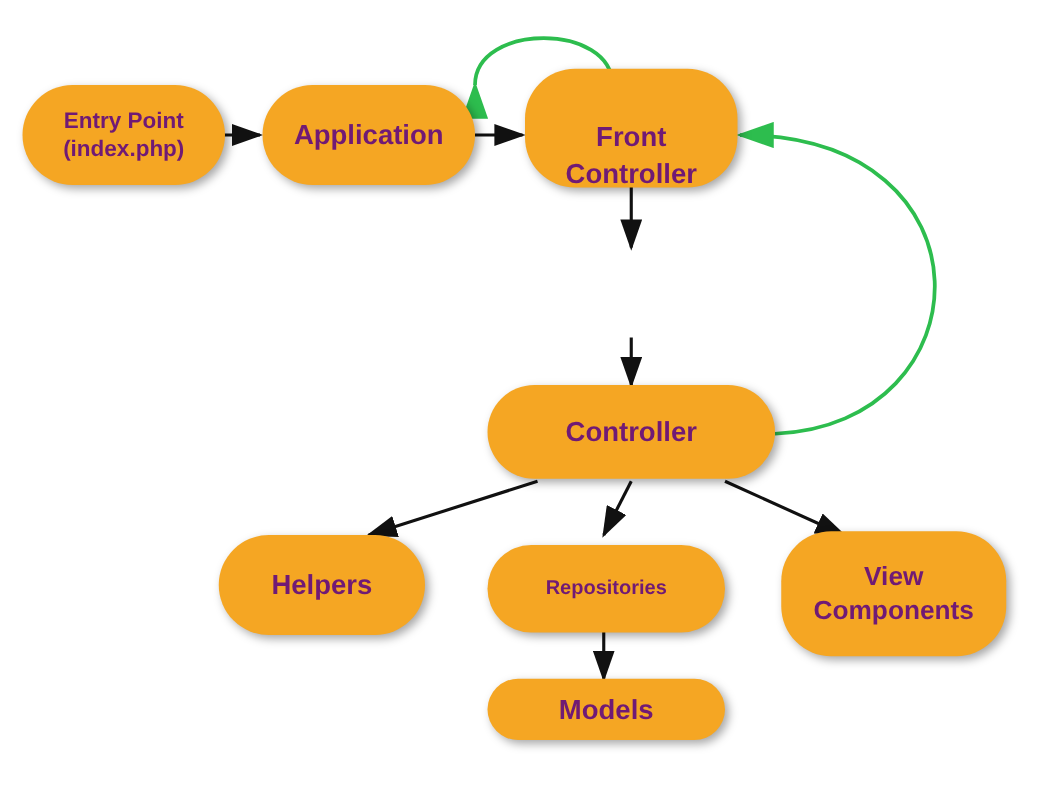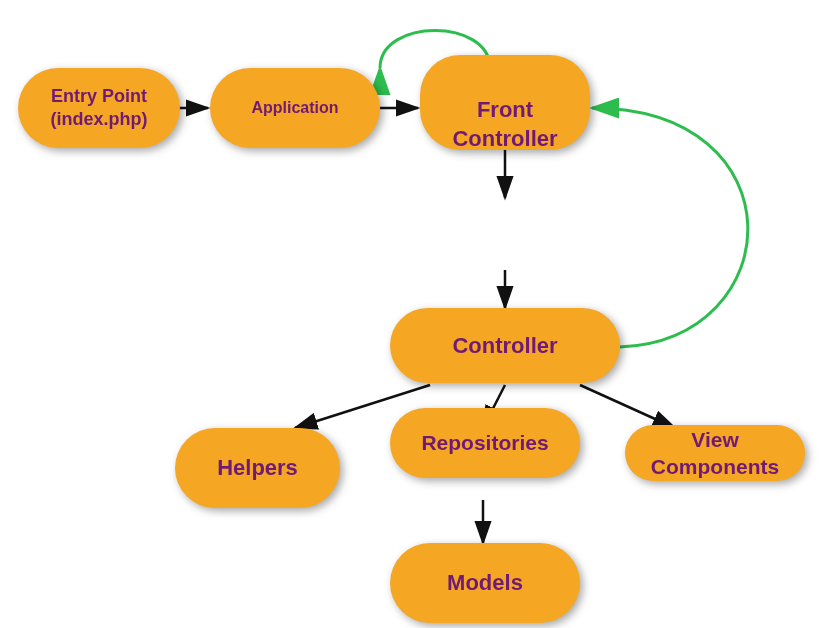--- a/index.html
+++ b/index.html
@@ -81,7 +81,7 @@
 (index.php)</span>
   </div>
 
-  <div class="node" style="left:210px; top:68px; width:170px; height:80px; font-size:16px;">
+  <div class="node" style="left:210px; top:68px; width:170px; height:80px; font-size:22px;">
     <span>Application</span>
   </div>
 

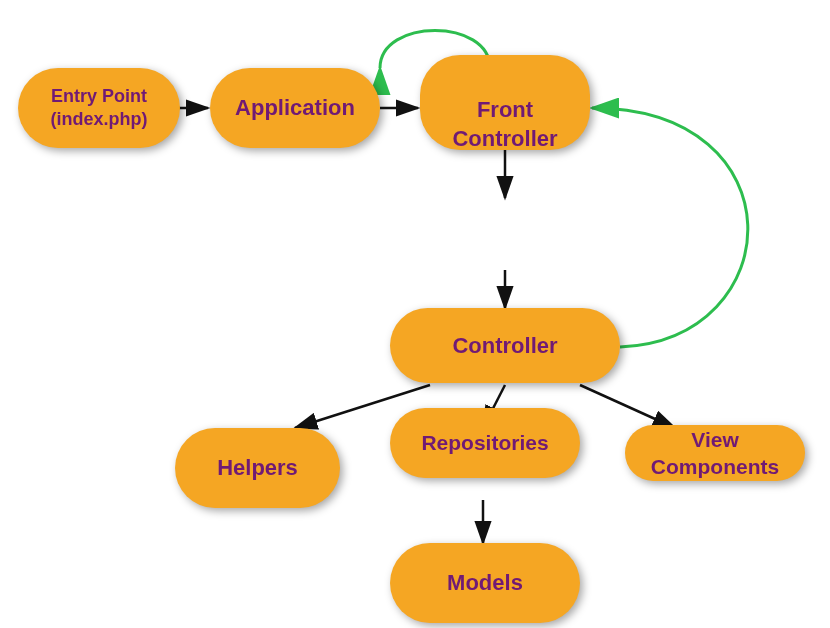--- a/index.html
+++ b/index.html
@@ -99,7 +99,7 @@
     <span>Helpers</span>
   </div>
 
-  <div class="node" style="left:390px; top:408px; width:190px; height:70px; font-size:21px;">
+  <div class="node" style="left:390px; top:436px; width:190px; height:70px; font-size:16px;">
     <span>Repositories</span>
   </div>
 

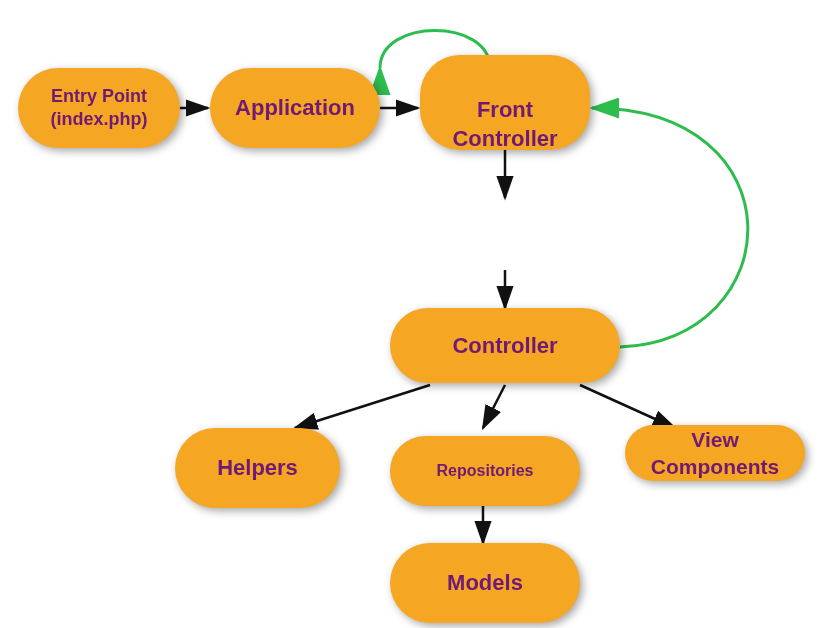--- a/index.html
+++ b/index.html
@@ -103,7 +103,7 @@
     <span>Repositories</span>
   </div>
 
-  <div class="node" style="left:625px; top:425px; width:180px; height:56px; font-size:21px;">
+  <div class="node" style="left:625px; top:425px; width:180px; height:100px; font-size:21px;">
     <span style="white-space:pre-line; line-height:1.3;">View
 Components</span>
   </div>

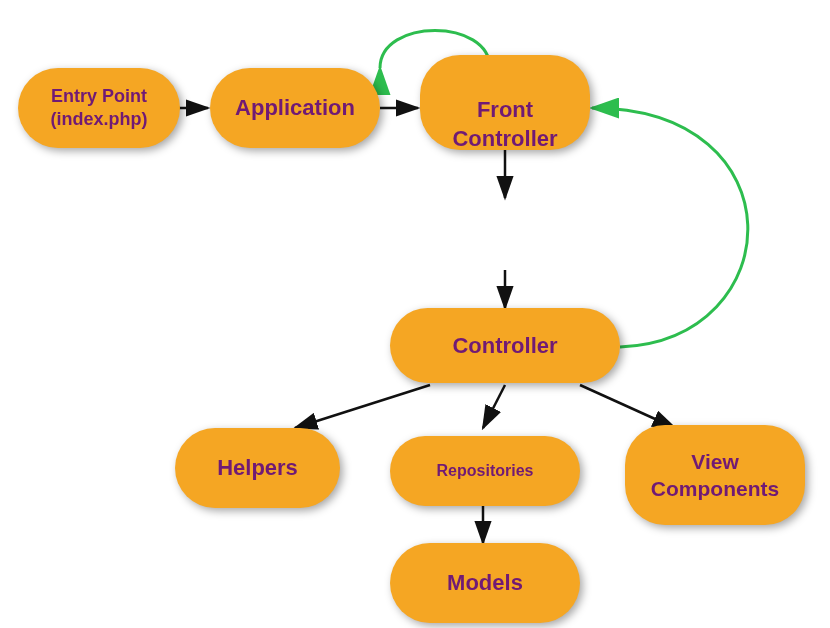--- a/index.html
+++ b/index.html
@@ -108,7 +108,7 @@
 Components</span>
   </div>
 
-  <div class="node" style="left:390px; top:543px; width:190px; height:80px; font-size:22px;text-align:center;">
+  <div class="node" style="left:390px; top:543px; width:190px; height:49px; font-size:22px;text-align:center;">
     <span>Models</span>
   </div>
 

